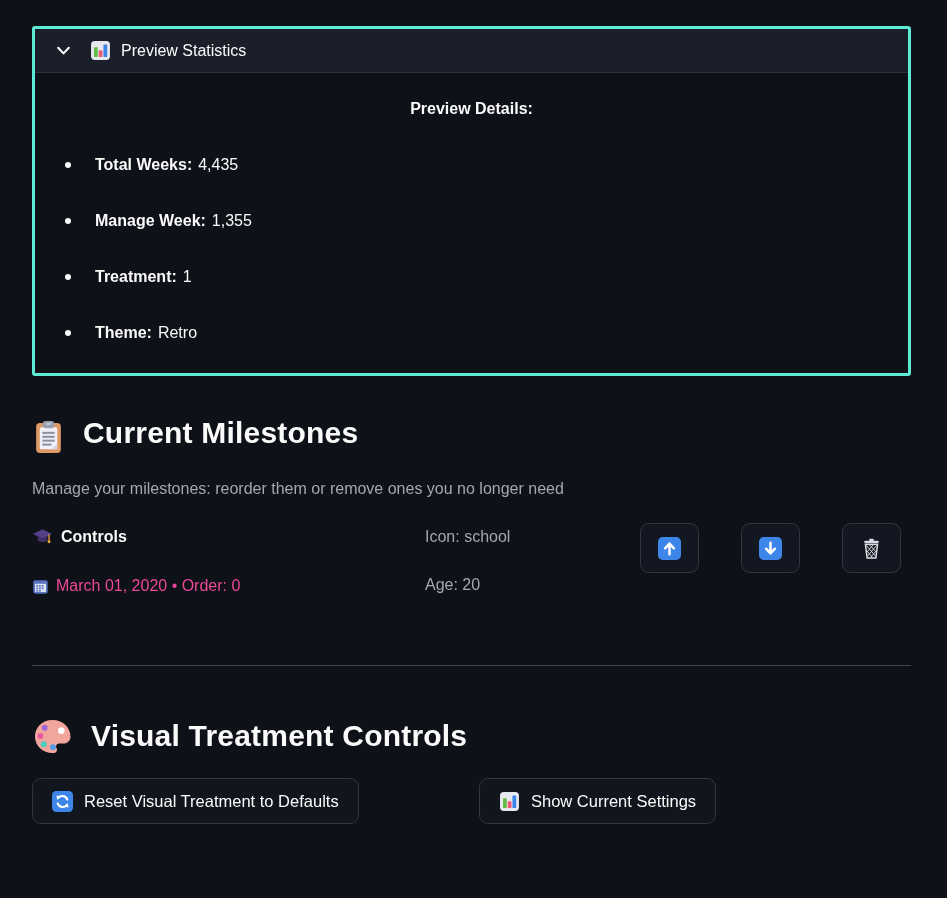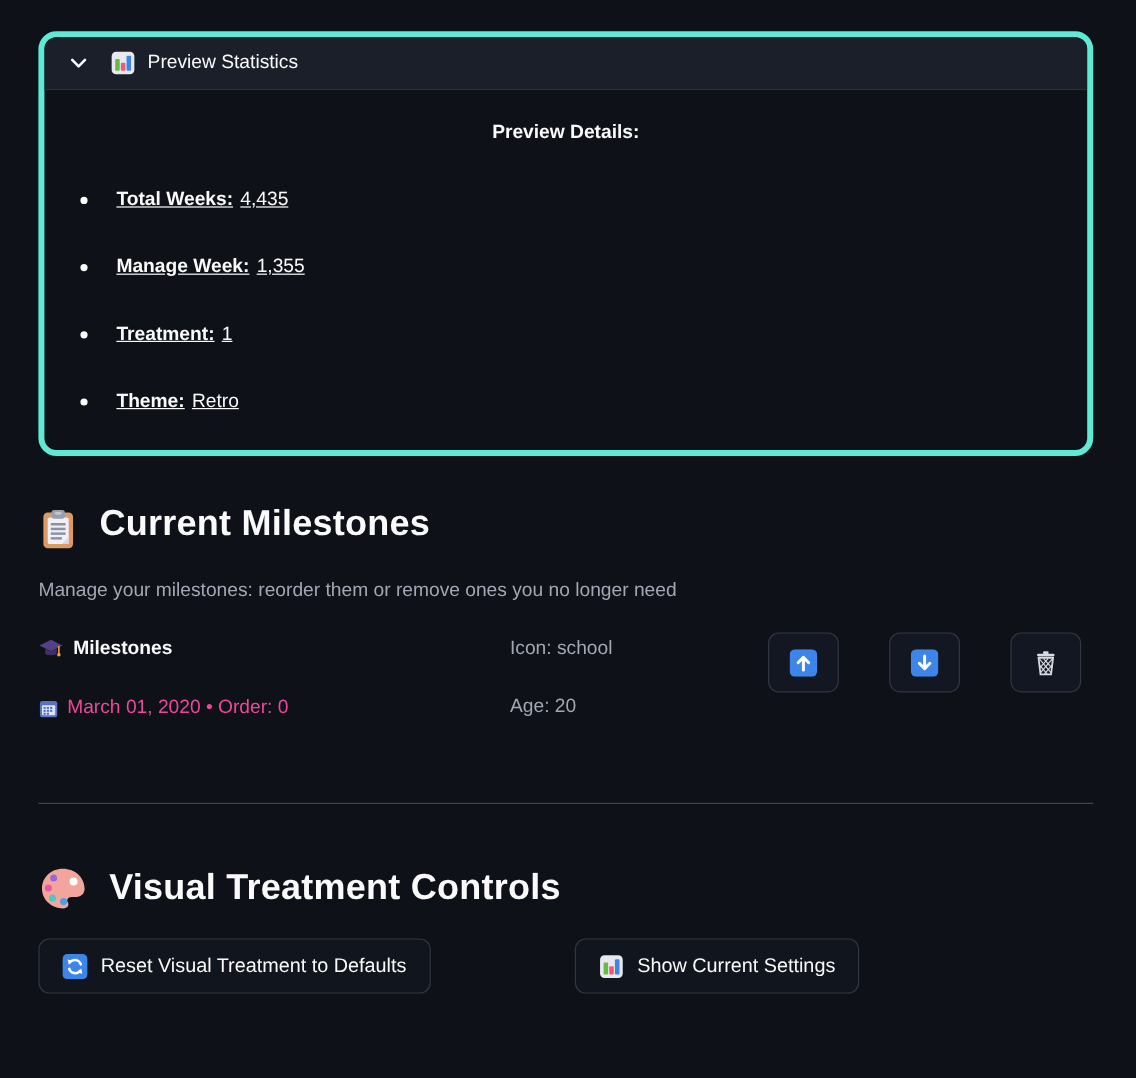--- a/index.html
+++ b/index.html
@@ -14,8 +14,8 @@
 
   
   .expander {
-    border: 5px solid #5eead4;
-    border-radius: 15px;
+    border: 3px solid #5eead4;
+    border-radius: 3px;
     overflow: hidden;
     background: #0e1117;
   }

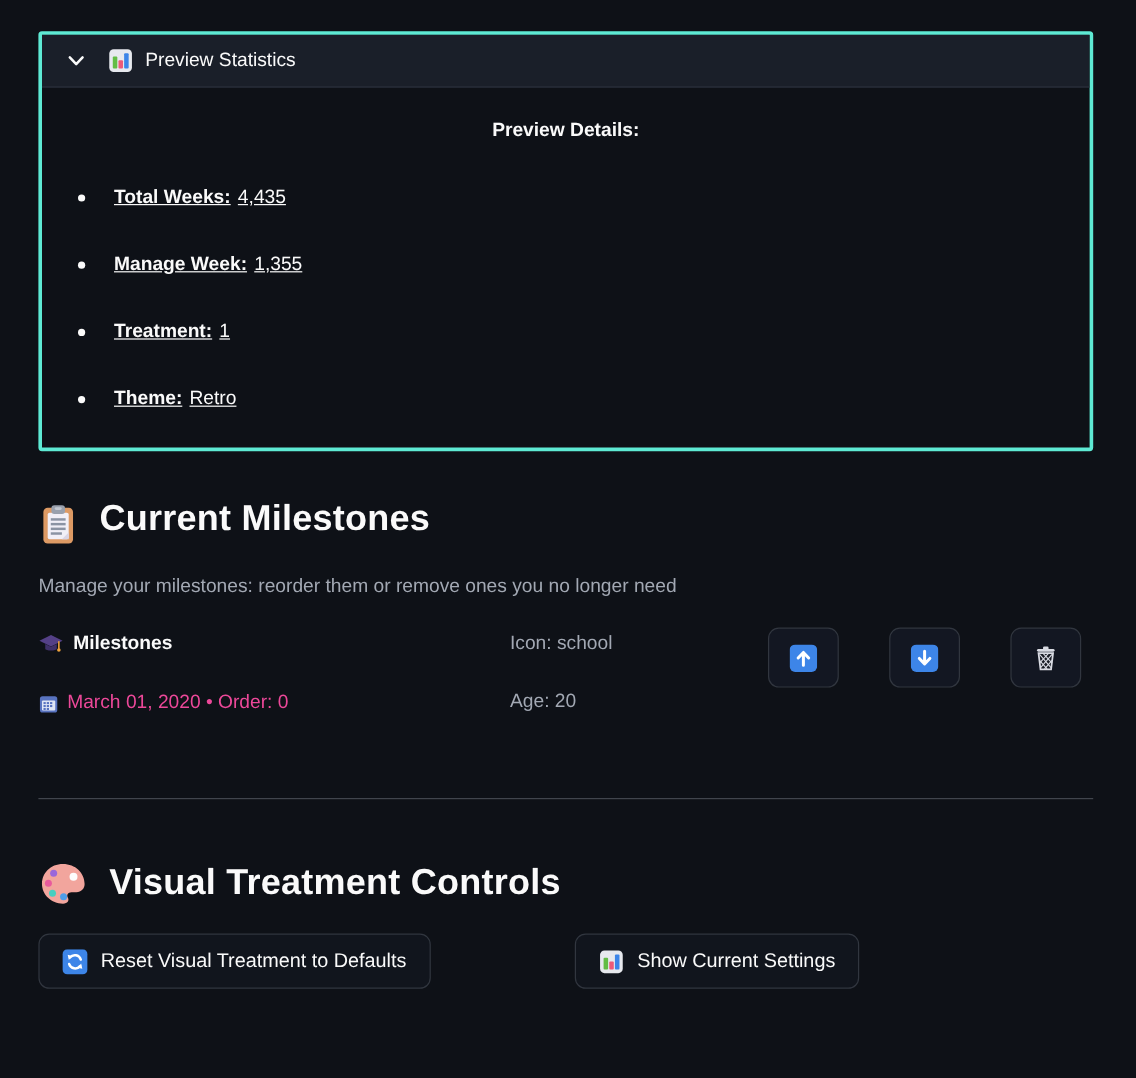--- a/index.html
+++ b/index.html
@@ -40,7 +40,6 @@
     font-size: 16px;
     line-height: 24px;
     margin-bottom: 32px;
-    text-decoration: underline;
   }
   .details-list li:last-child { margin-bottom: 0; }
   .bullet {

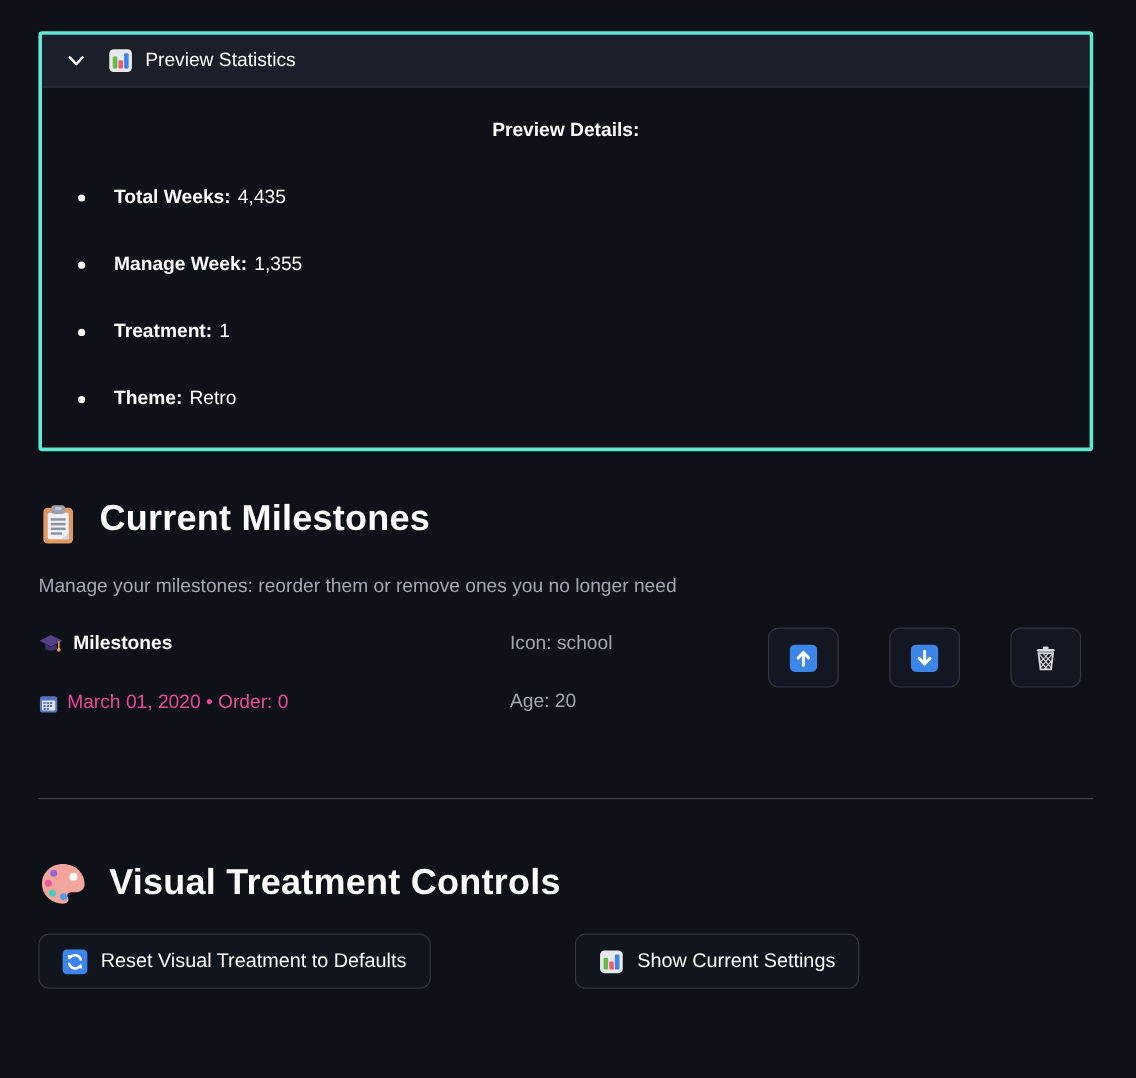--- a/index.html
+++ b/index.html
@@ -208,7 +208,7 @@
             <circle cx="19.5" cy="16.3" r="1.7" fill="#f0a33c"></circle>
           </svg>
         </span>
-        <span>Milestones</span>
+        <span>Controls</span>
       </div>
       <div class="m-date">
         <span class="svg-icon">

